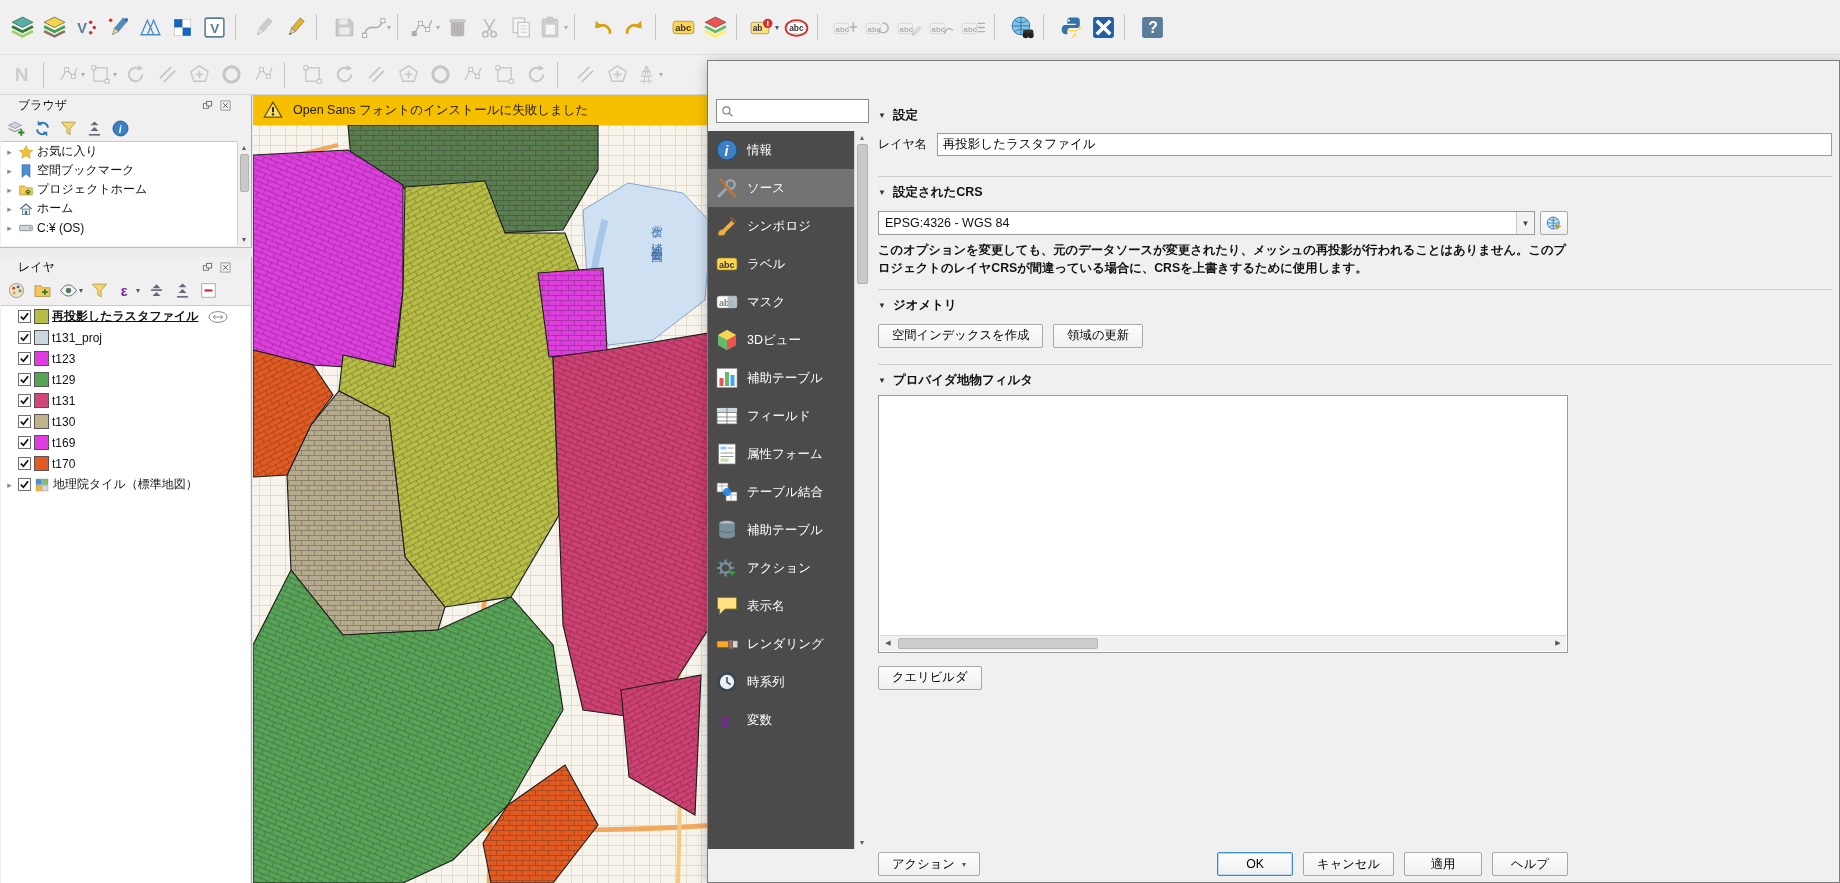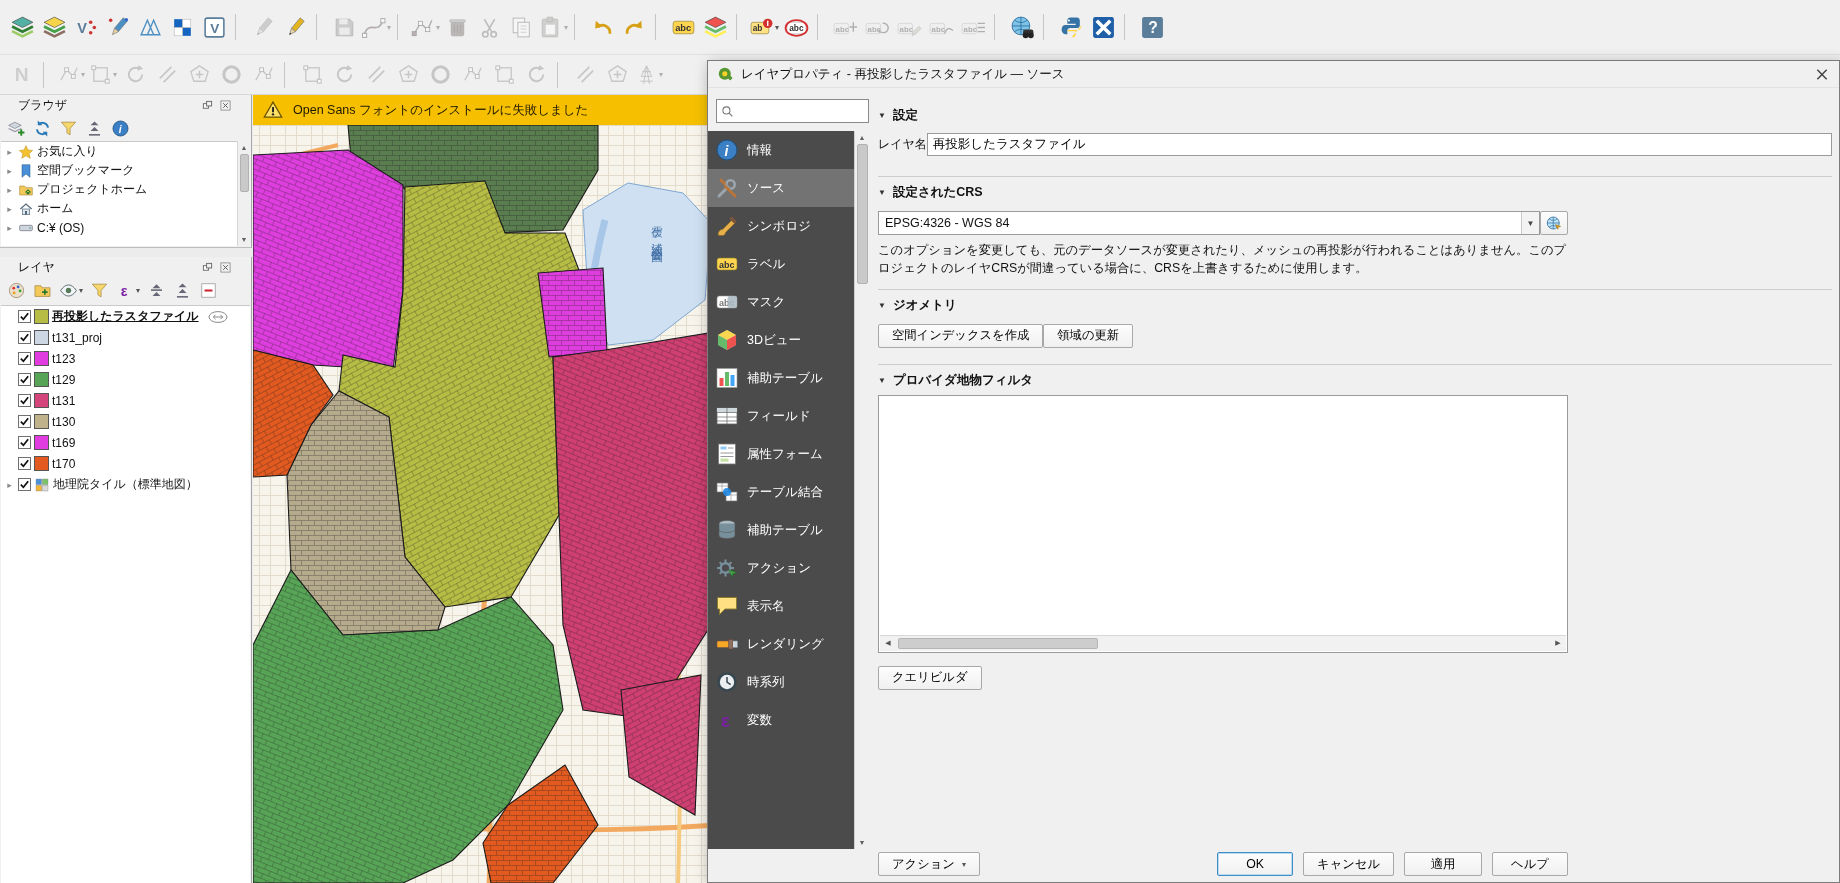--- a/index.html
+++ b/index.html
@@ -804,19 +804,6 @@
 </div>
 
 <div id="dlg">
-  <div class="dtitle">
-    <svg viewBox="0 0 24 24">
-        <circle cx="11" cy="11" r="8.5" fill="#589632"></circle>
-        <circle cx="11" cy="11" r="3.6" fill="#f8d22b"></circle>
-        <rect x="13.5" y="13.5" width="8" height="5" rx="1" fill="#589632" transform="rotate(45 17.5 16)"></rect>
-      </svg>
-    <span>レイヤプロパティ - 再投影したラスタファイル — ソース</span>
-    <span class="dclose">
-        <svg viewBox="0 0 24 24" width="13" height="13">
-          <path d="M5 5l14 14M19 5 5 19" stroke="#444" stroke-width="2.2"></path>
-        </svg>
-      </span>
-  </div>
 
   <div class="dsearch">
     <svg viewBox="0 0 24 24">

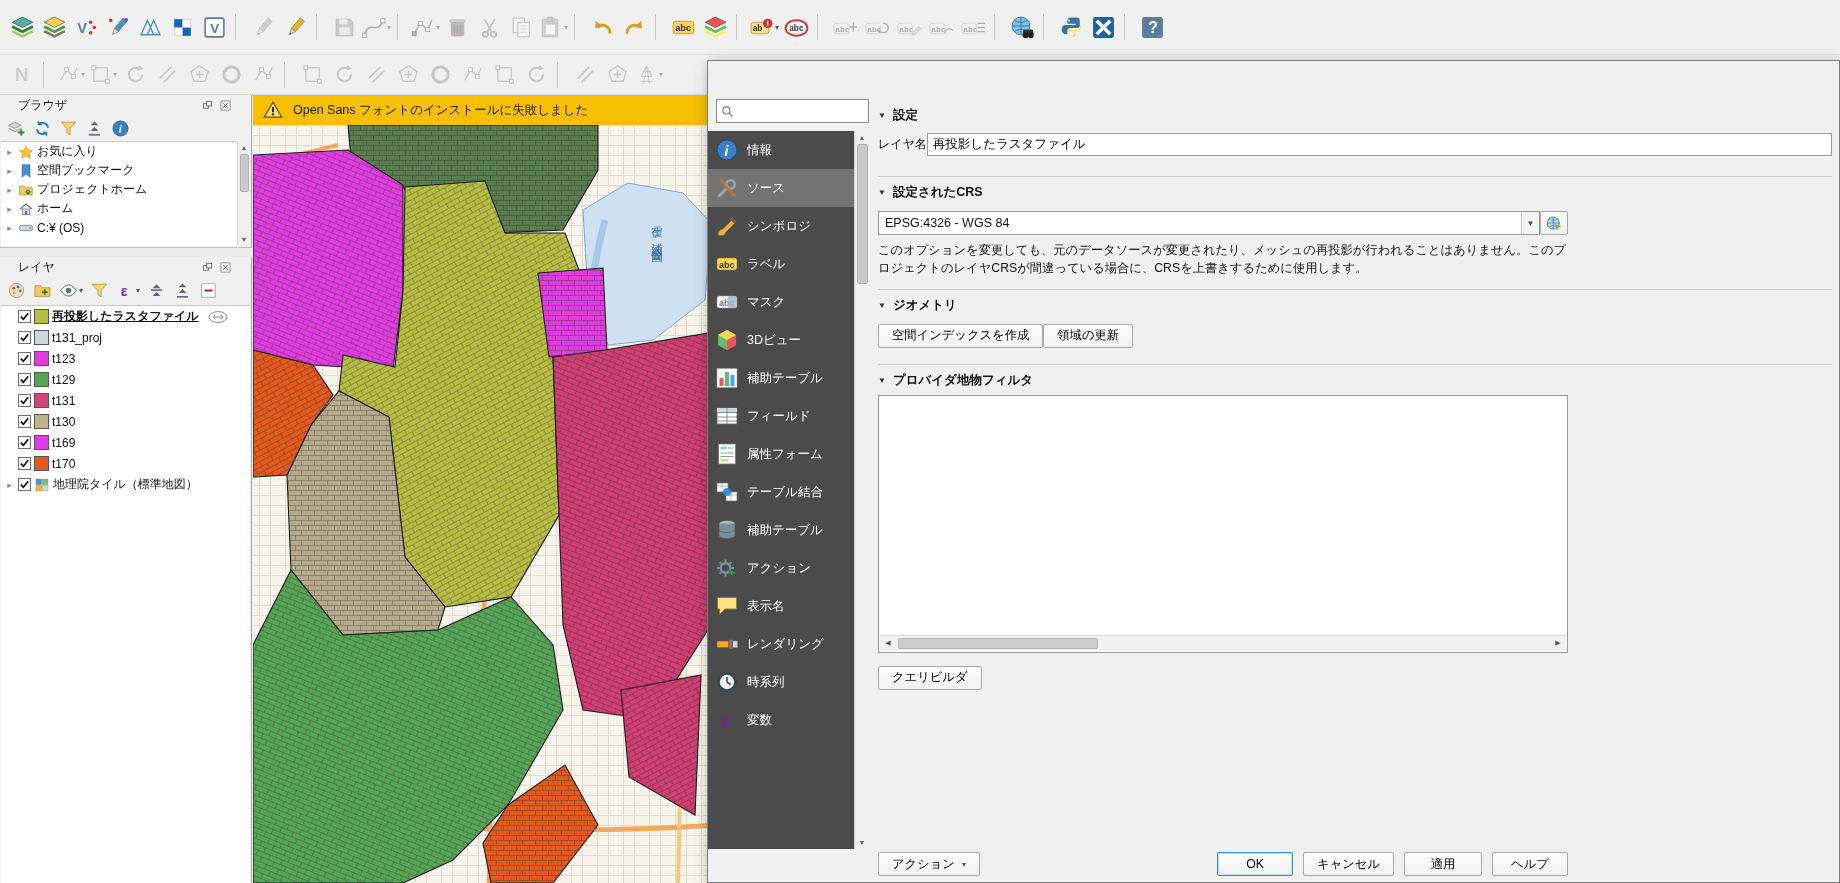--- a/index.html
+++ b/index.html
@@ -65,7 +65,7 @@
 .sechead{display:flex;align-items:center;gap:7px;font-weight:bold;font-size:12.5px;margin:4px 0 2px}
 .sechead .tri{font-size:8px;color:#333}
 .hsep{border:none;border-top:1px solid #cdcdcd;margin:11px 0 7px}
-.lnrow{display:flex;align-items:center;margin:9px 0 20px}
+.lnrow{display:flex;align-items:center;gap:10px;margin:9px 0 20px}
 .lnrow input{flex:1;height:23px;border:1px solid #9a9a9a;background:#fff;padding:0 5px;font-size:12.5px;font-family:inherit}
 .crsrow{display:flex;align-items:center;margin:10px 0 6px;width:690px}
 .combo{flex:1;height:24px;background:#fff;border:1px solid #9a9a9a;display:flex;align-items:center;padding-left:6px}

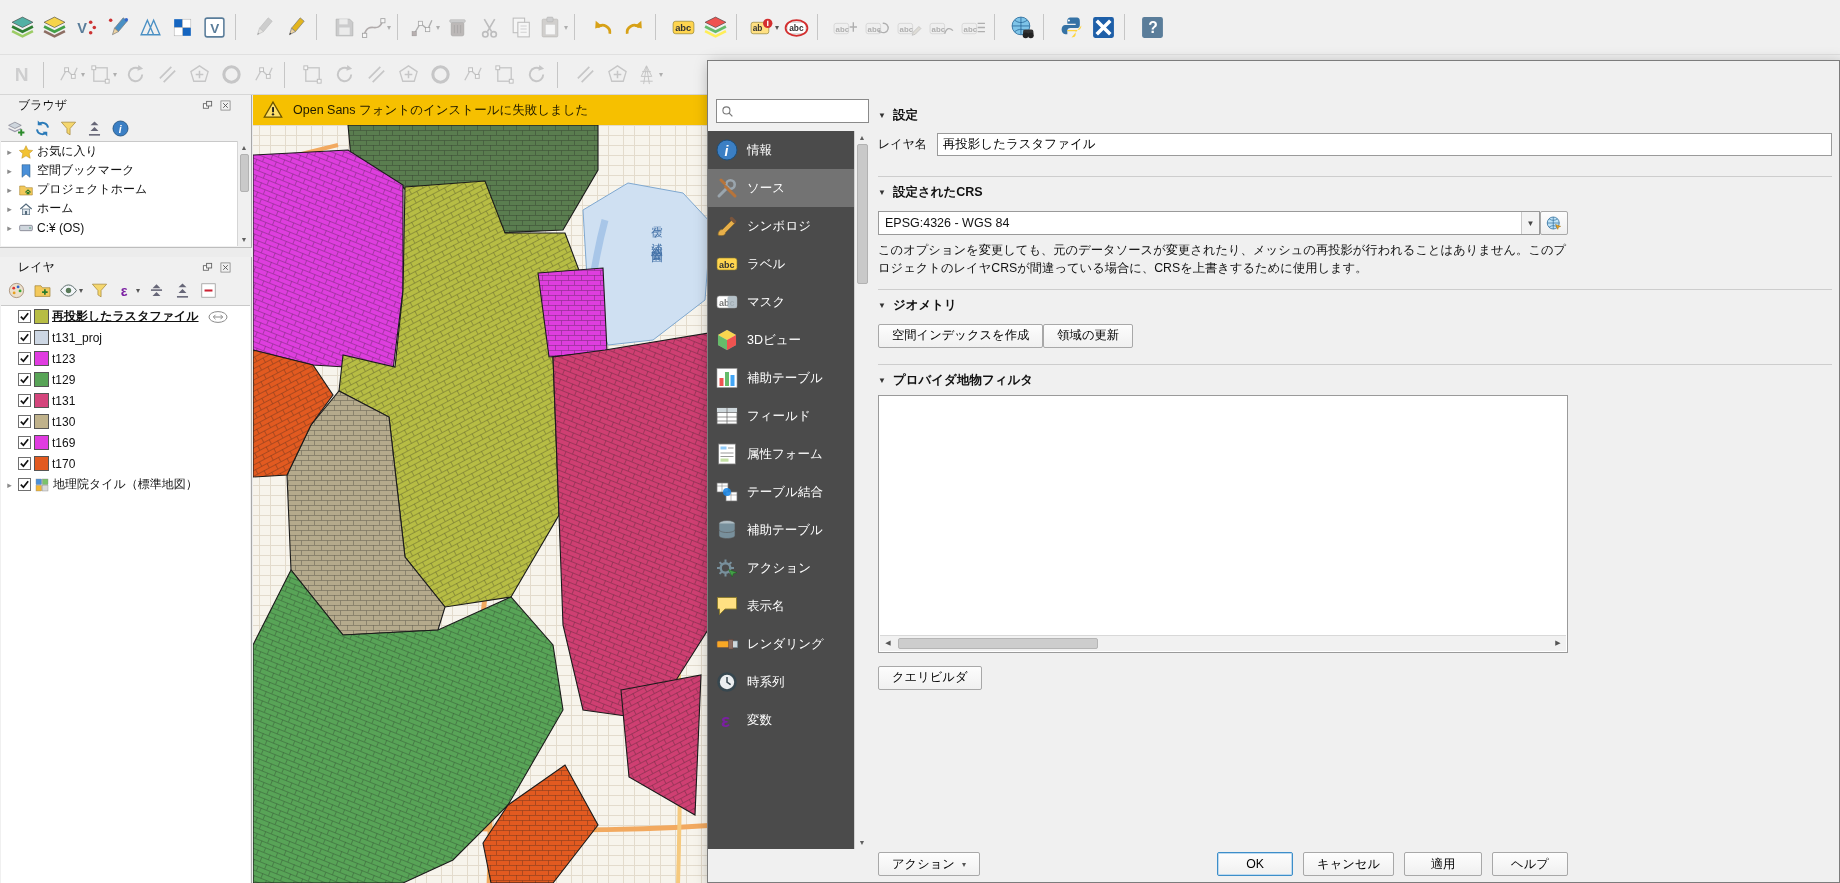--- a/index.html
+++ b/index.html
@@ -67,7 +67,7 @@
 .hsep{border:none;border-top:1px solid #cdcdcd;margin:11px 0 7px}
 .lnrow{display:flex;align-items:center;gap:10px;margin:9px 0 20px}
 .lnrow input{flex:1;height:23px;border:1px solid #9a9a9a;background:#fff;padding:0 5px;font-size:12.5px;font-family:inherit}
-.crsrow{display:flex;align-items:center;margin:10px 0 6px;width:690px}
+.crsrow{display:flex;align-items:center;gap:5px;margin:10px 0 6px;width:690px}
 .combo{flex:1;height:24px;background:#fff;border:1px solid #9a9a9a;display:flex;align-items:center;padding-left:6px}
 .combo .cval{flex:1;font-size:12.5px}
 .combo .carr{width:18px;align-self:stretch;border-left:1px solid #c9c9c9;display:flex;align-items:center;justify-content:center;font-size:8px;color:#444;background:#f3f3f3}

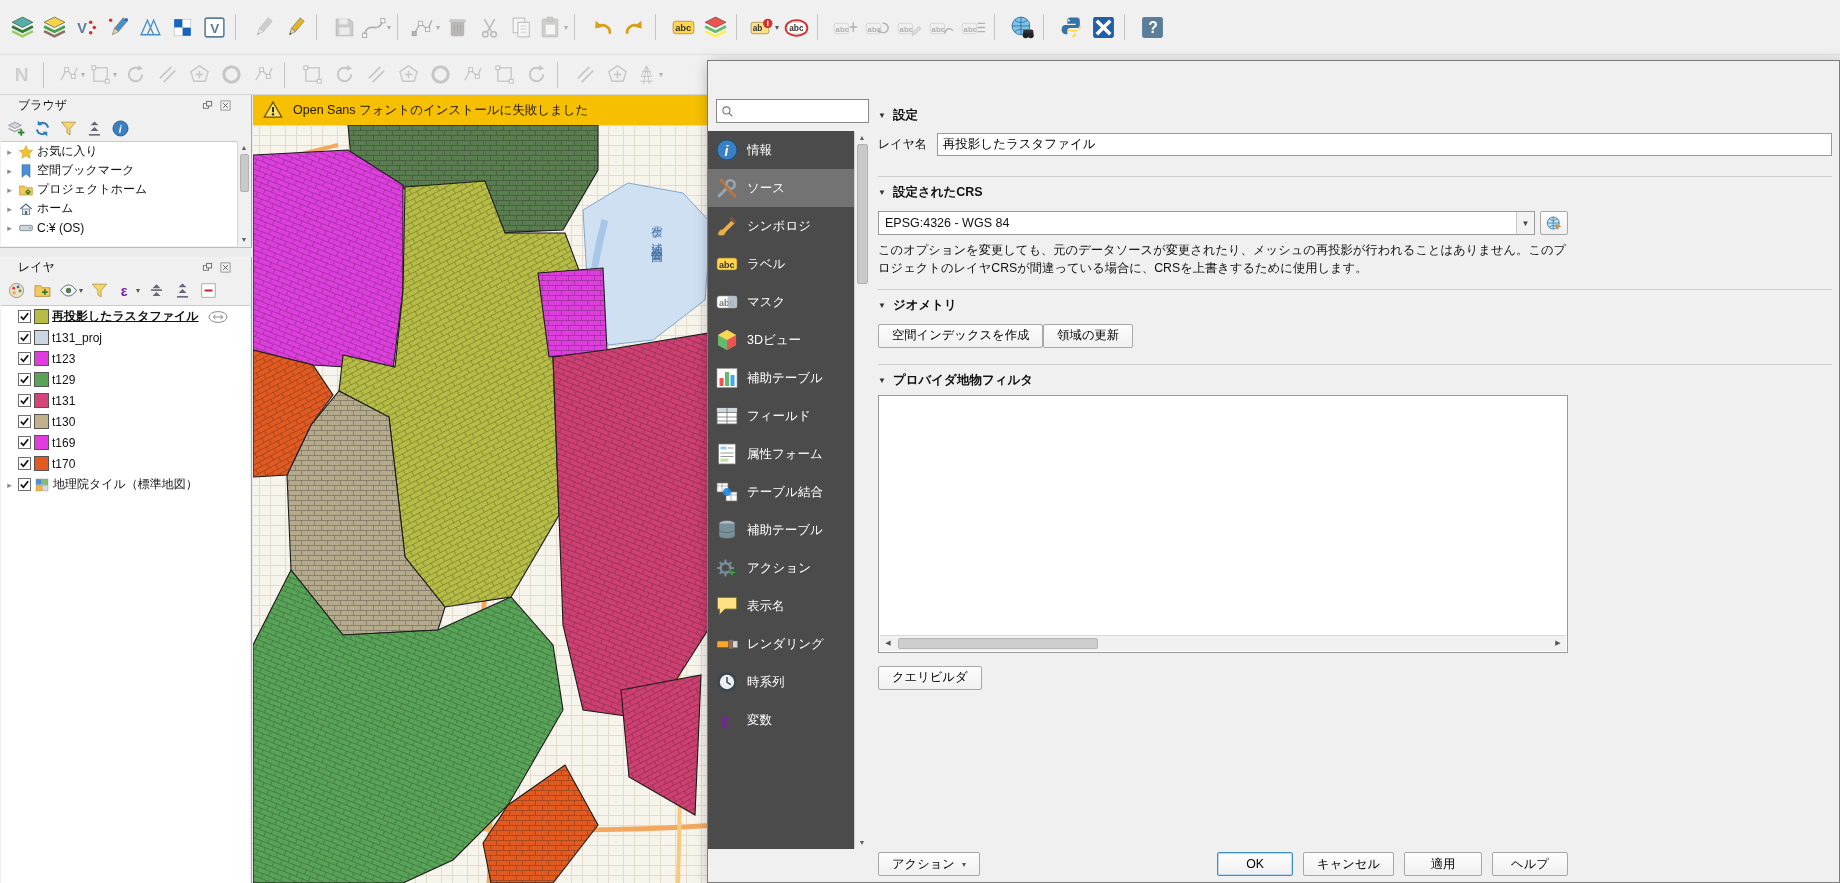--- a/index.html
+++ b/index.html
@@ -73,7 +73,7 @@
 .combo .carr{width:18px;align-self:stretch;border-left:1px solid #c9c9c9;display:flex;align-items:center;justify-content:center;font-size:8px;color:#444;background:#f3f3f3}
 .sqbtn{width:28px;height:24px;background:linear-gradient(#fdfdfd,#efefef);border:1px solid #a8a8a8;border-radius:2px;display:flex;align-items:center;justify-content:center}
 .sqbtn svg{width:18px;height:18px}
-.note1{width:690px;font-weight:normal;font-size:12.3px;line-height:1.5;margin:4px 0 10px}
+.note1{width:690px;font-weight:bold;font-size:12.3px;line-height:1.5;margin:4px 0 10px}
 .note2{width:690px;font-size:12.3px;margin:2px 0 6px}
 .btnrow{display:flex;margin:10px 0 4px}
 .btn{height:24px;background:linear-gradient(#fdfdfd,#f0f0f0);border:1px solid #a8a8a8;border-radius:2px;padding:0 13px;font-size:12.3px;font-family:inherit;display:inline-flex;align-items:center;justify-content:center}

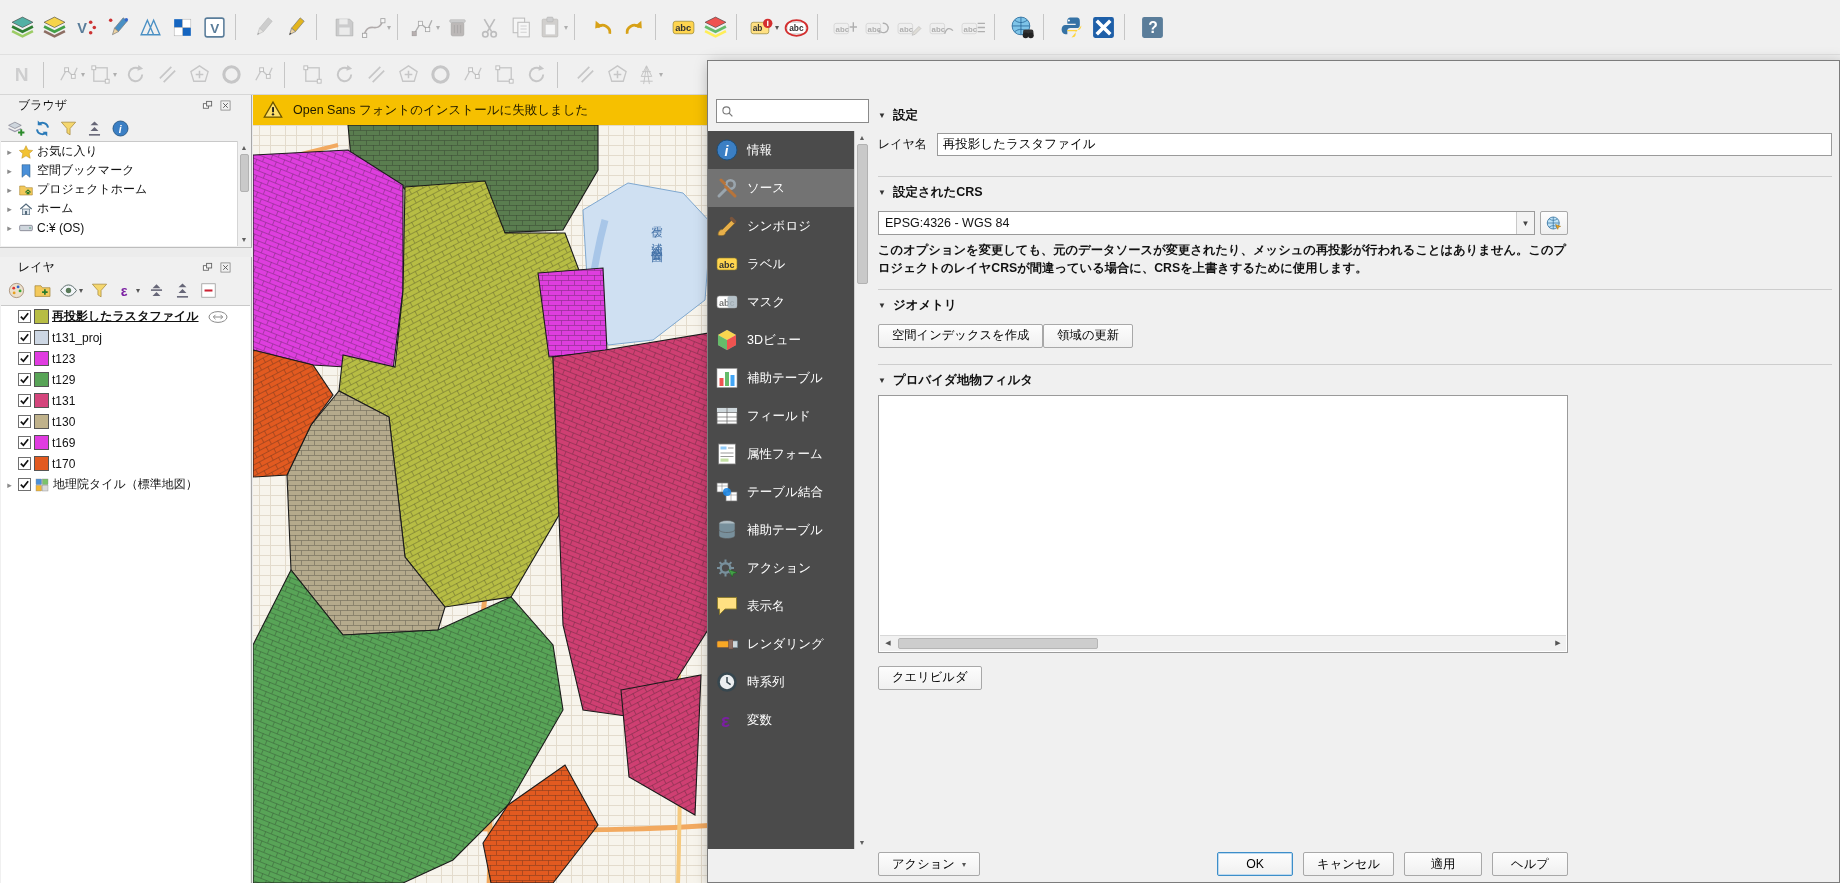--- a/index.html
+++ b/index.html
@@ -75,7 +75,7 @@
 .sqbtn svg{width:18px;height:18px}
 .note1{width:690px;font-weight:bold;font-size:12.3px;line-height:1.5;margin:4px 0 10px}
 .note2{width:690px;font-size:12.3px;margin:2px 0 6px}
-.btnrow{display:flex;margin:10px 0 4px}
+.btnrow{display:flex;gap:10px;margin:10px 0 4px}
 .btn{height:24px;background:linear-gradient(#fdfdfd,#f0f0f0);border:1px solid #a8a8a8;border-radius:2px;padding:0 13px;font-size:12.3px;font-family:inherit;display:inline-flex;align-items:center;justify-content:center}
 .btn.primary{border:1px solid #3d8ec9;box-shadow:inset 0 0 0 1px #bcd9ef}
 .filterbox{position:relative;width:690px;height:258px;background:#fff;border:1px solid #9a9a9a;margin-top:6px}

